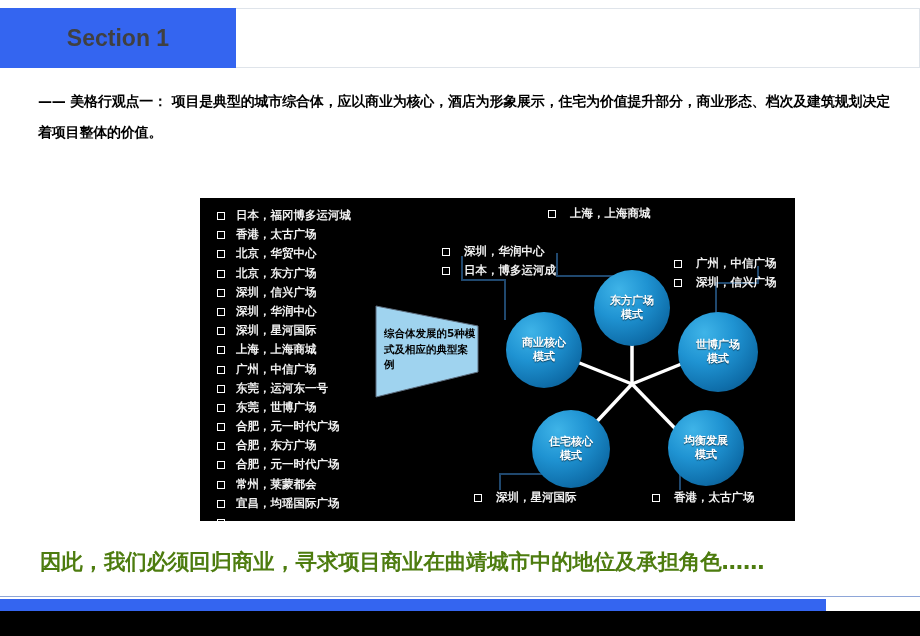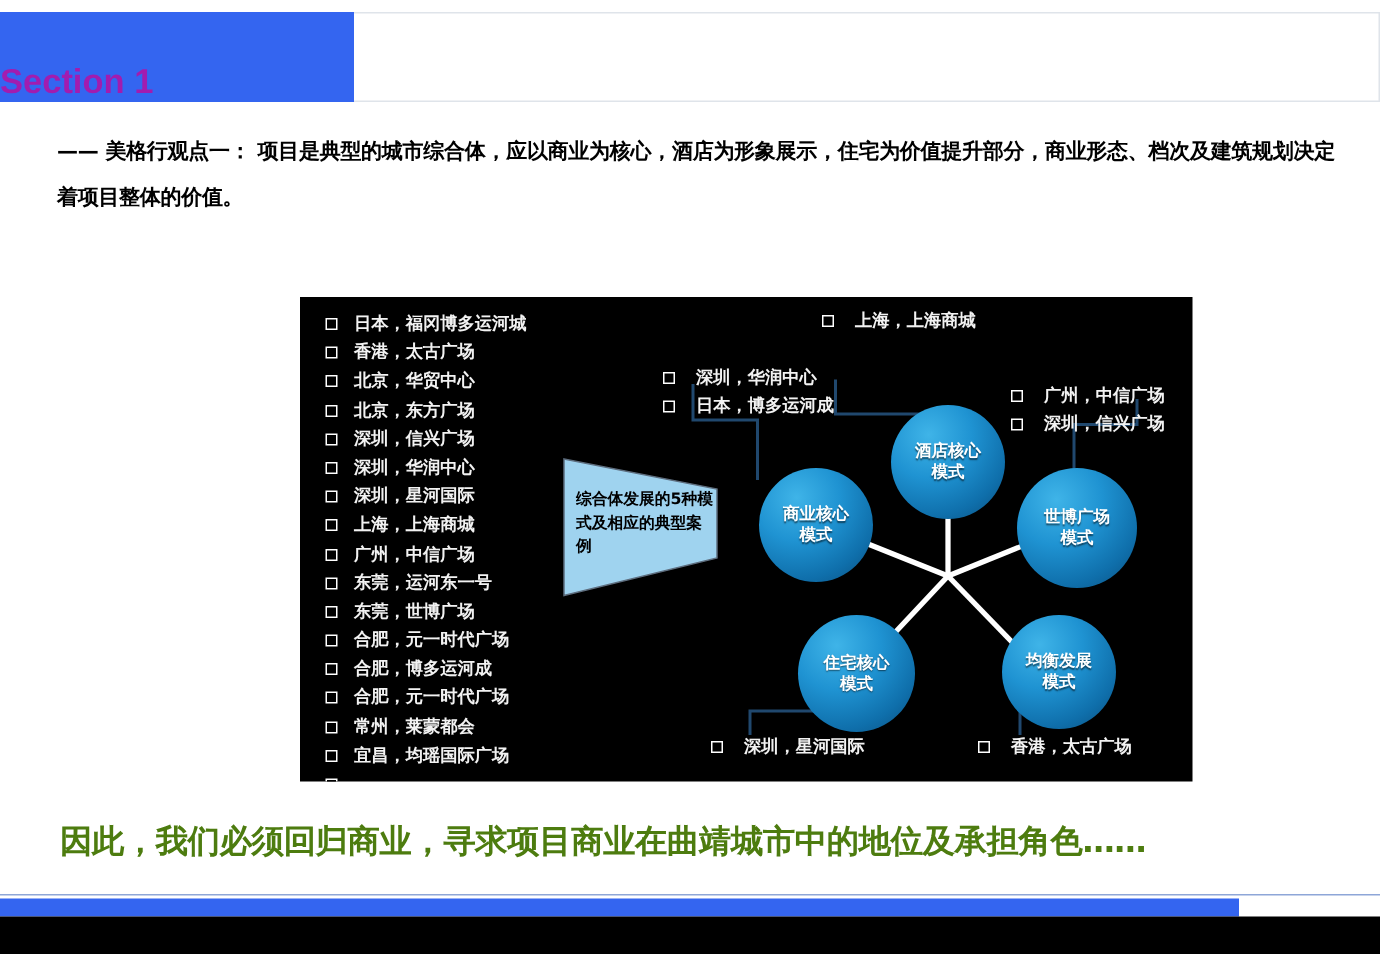--- a/index.html
+++ b/index.html
@@ -38,12 +38,12 @@
     width: 236px;
     height: 60px;
     line-height: 60px;
-    color: #a21caf;
+    text-align: center;
+    color: #404040;
     font-size: 23px;
     font-weight: bold;
     letter-spacing: 0px;
     font-family: "Liberation Sans", sans-serif;
-    margin-top: 16px;
   }
   #header-white {
     position: absolute;

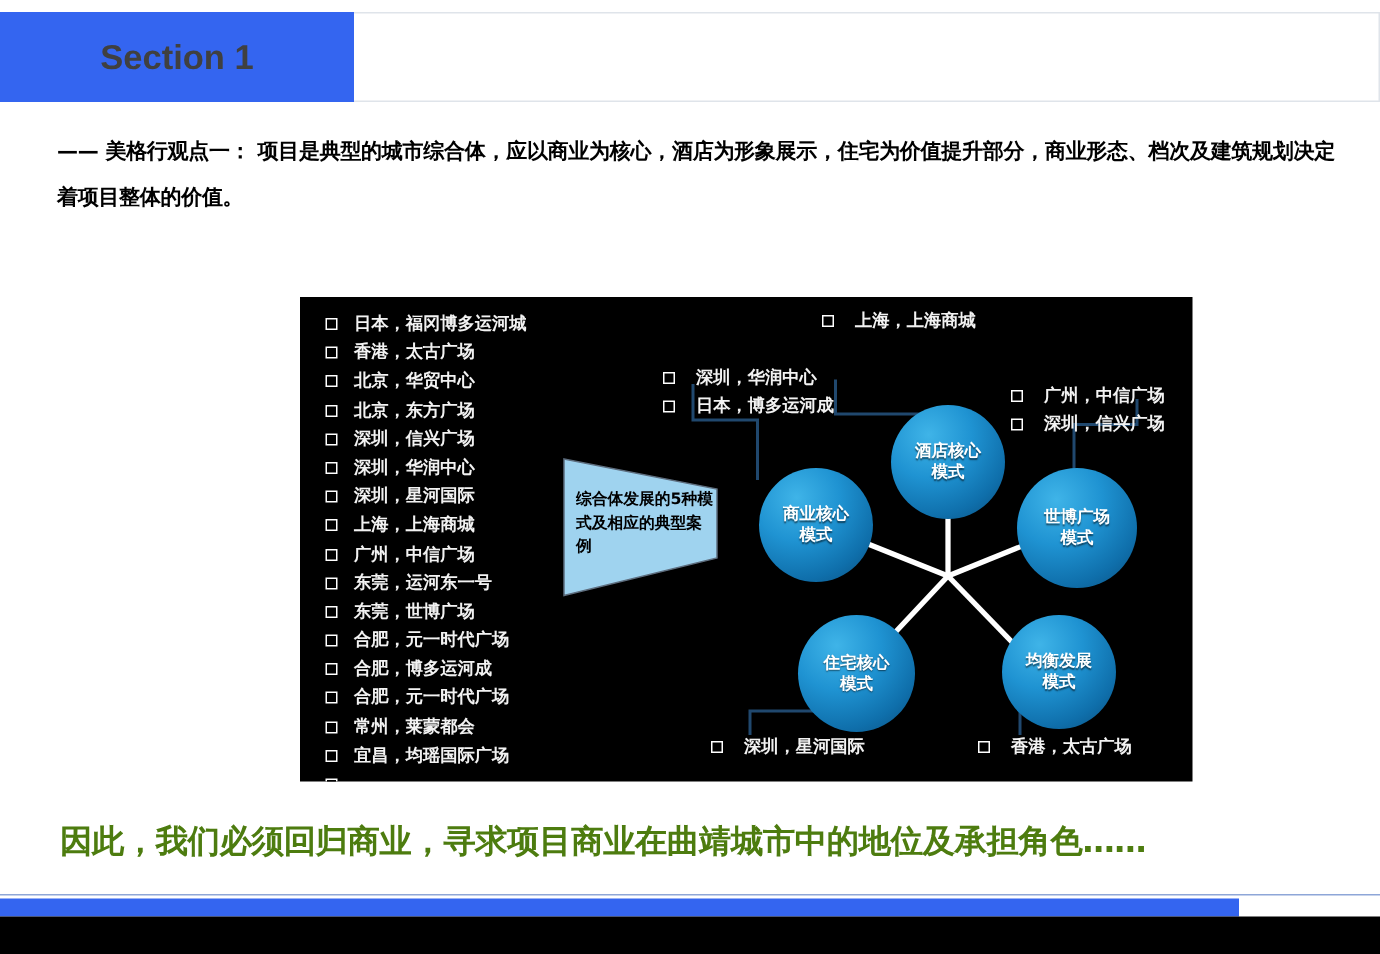--- a/index.html
+++ b/index.html
@@ -296,7 +296,7 @@
 
     <div class="node blue" style="left:394px; top:72px; width:76px; height:76px;">
       <span>
-        <span>酒店核心</span><br>
+        <span>东方广场</span><br>
         <span>模式</span>
       </span>
     </div>

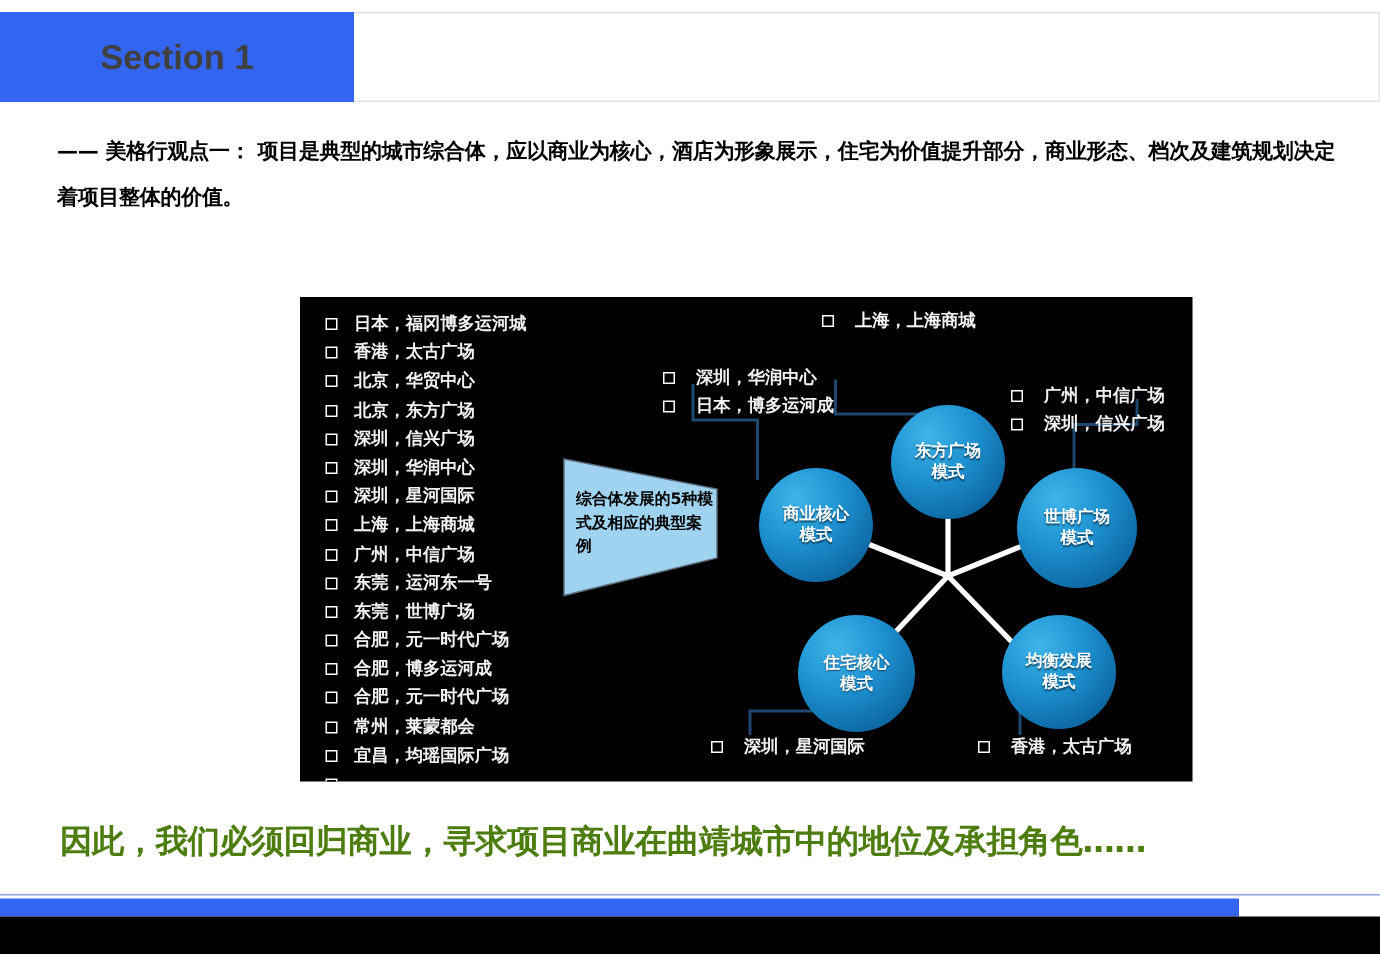--- a/index.html
+++ b/index.html
@@ -264,7 +264,7 @@
       <div class="case-item"><span class="bullet"></span><span>东莞，运河东一号</span></div>
       <div class="case-item"><span class="bullet"></span><span>东莞，世博广场</span></div>
       <div class="case-item"><span class="bullet"></span><span>合肥，元一时代广场</span></div>
-      <div class="case-item"><span class="bullet"></span><span>合肥，博多运河成</span></div>
+      <div class="case-item"><span class="bullet"></span><span>合肥，东方广场</span></div>
       <div class="case-item"><span class="bullet"></span><span>合肥，元一时代广场</span></div>
       <div class="case-item"><span class="bullet"></span><span>常州，莱蒙都会</span></div>
       <div class="case-item"><span class="bullet"></span><span>宜昌，均瑶国际广场</span></div>

